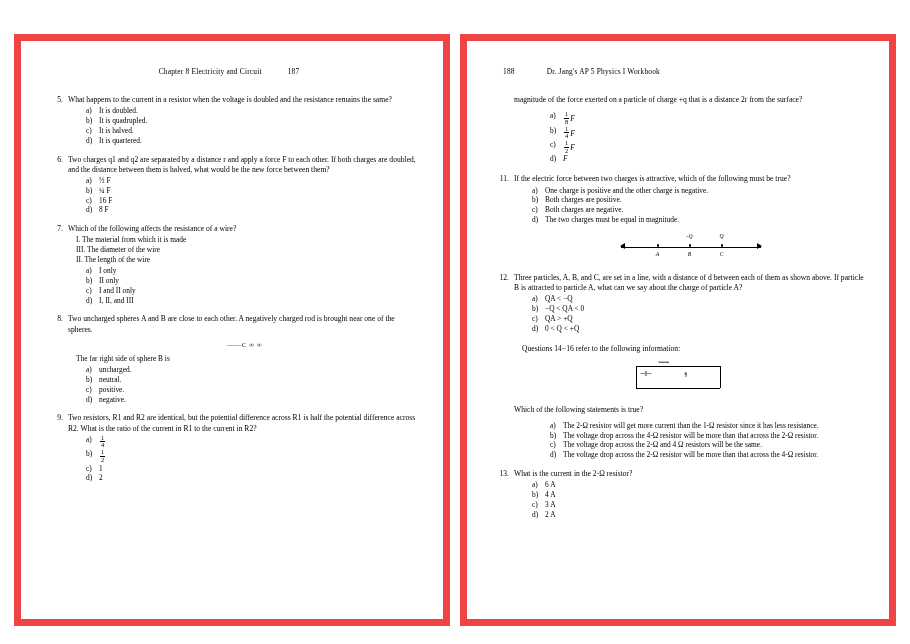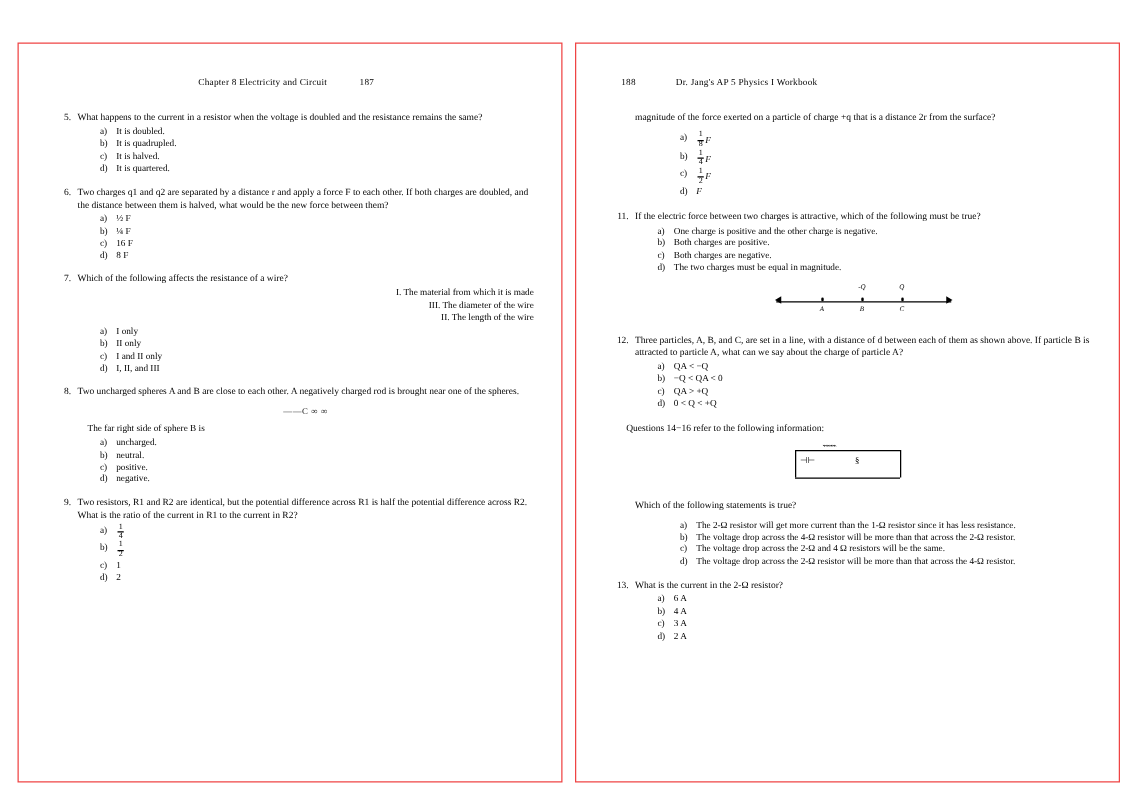--- a/index.html
+++ b/index.html
@@ -25,7 +25,7 @@
   .page {
     position: relative;
     flex: 1 1 0;
-    border: 1px solid #ef4444;
+    border: 7px solid #ef4444;
     box-sizing: border-box;
     background: #ffffff;
     padding: 26px 22px 10px 22px;

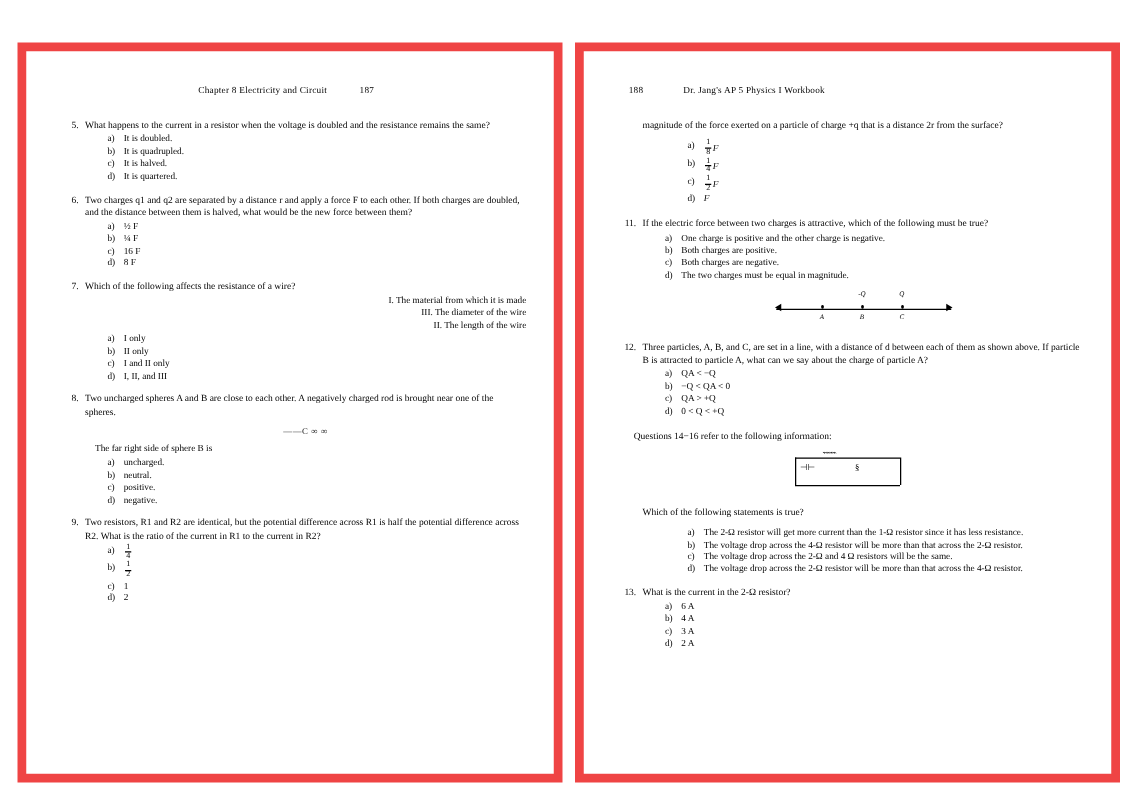--- a/index.html
+++ b/index.html
@@ -99,7 +99,6 @@
     margin: 1px 0 1px 0;
     padding: 0 0 0 8px;
     list-style: none;
-    text-align: right;
   }
   .roman li {
     font-size: 7.4px;

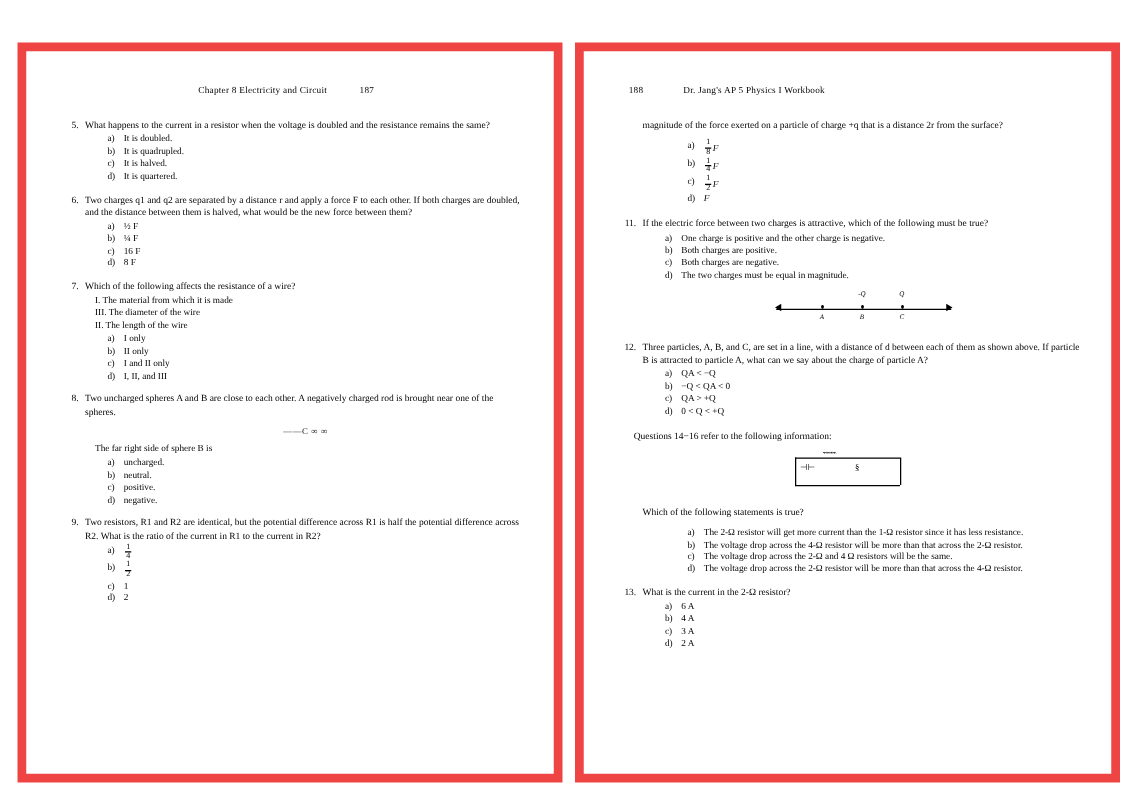--- a/index.html
+++ b/index.html
@@ -475,7 +475,7 @@
       </li>
     </ol>
 
-    <div class="sep-note" style="margin-left:18px;">Questions 14−16 refer to the following information:</div>
+    <div class="sep-note" style="margin-left:33px;">Questions 14−16 refer to the following information:</div>
 
     <div class="fig">
       <div class="fig-circuit">

